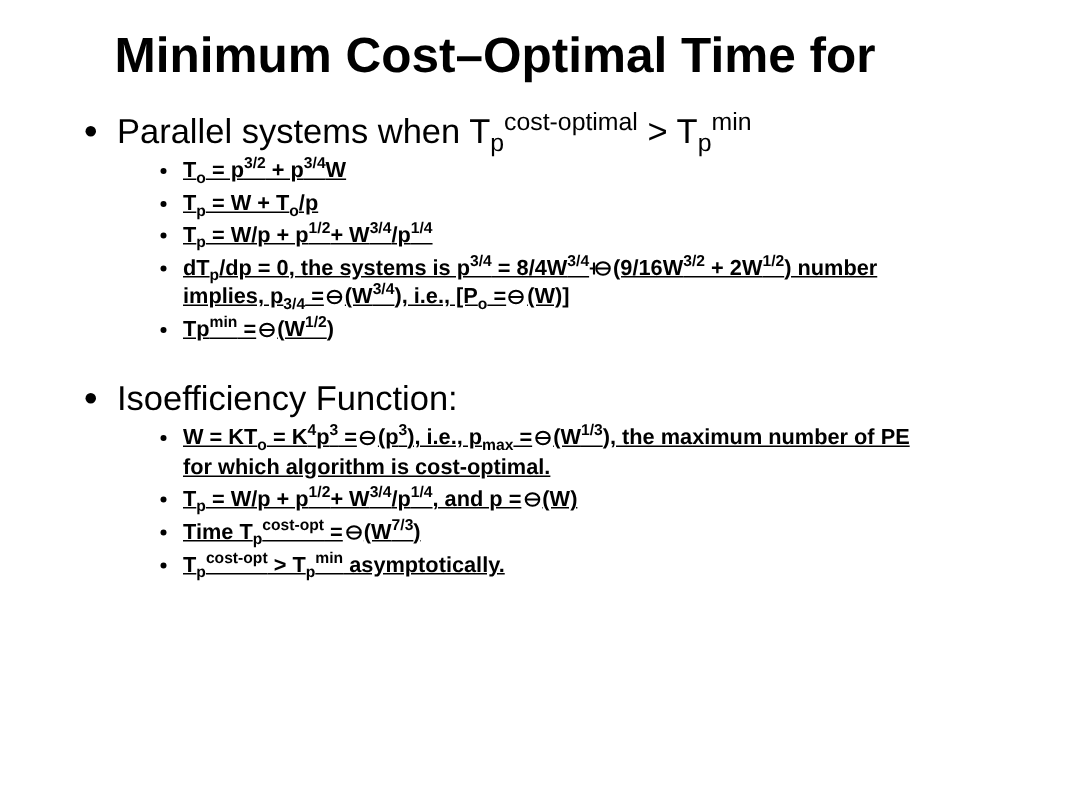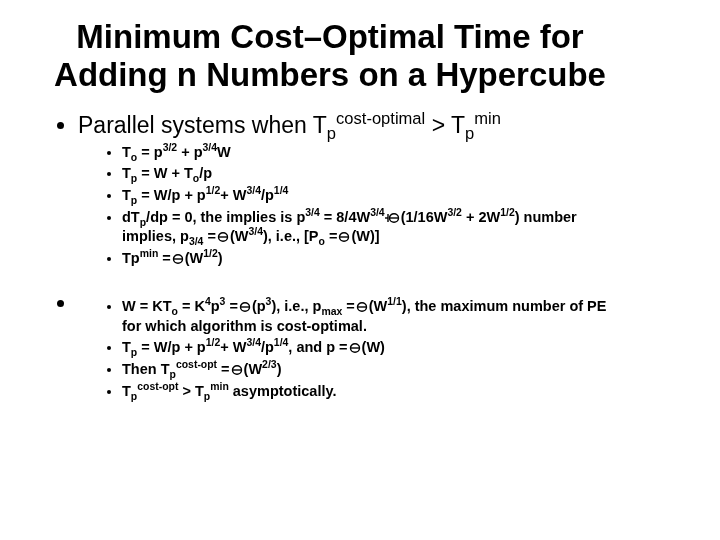--- a/index.html
+++ b/index.html
@@ -62,7 +62,6 @@
 
   <div class="title">
     <span>Minimum Cost–Optimal Time for</span><br>
-    <span>Adding n Numbers on a Hypercube</span>
   </div>
 
   <ul class="top">

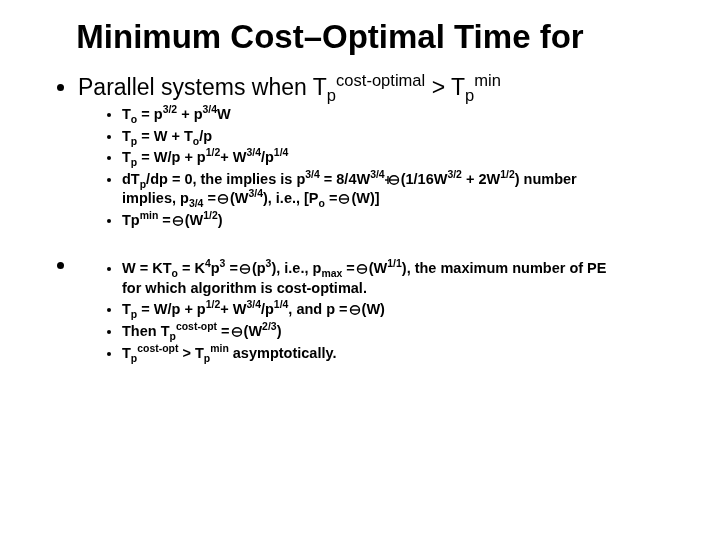--- a/index.html
+++ b/index.html
@@ -47,6 +47,7 @@
     line-height: 1.35;
     margin-bottom: 2px;
     font-family: Arial, Helvetica, sans-serif;
+    text-decoration: underline;
   }
   .sup { font-size: 0.72em; vertical-align: super; line-height: 0; }
   .sub-s { font-size: 0.72em; vertical-align: sub; line-height: 0; }

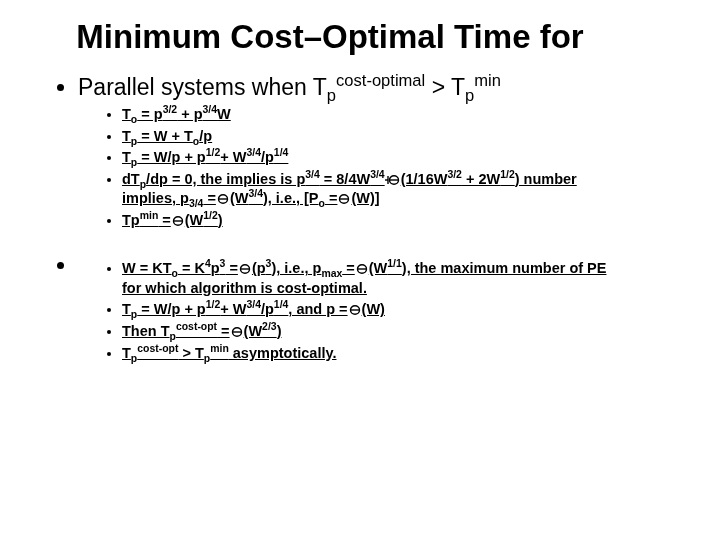--- a/index.html
+++ b/index.html
@@ -81,7 +81,7 @@
           <span>T</span><span class="sub-s">p</span><span> = W/p + p</span><span class="sup">1/2</span><span>+ W</span><span class="sup">3/4</span><span>/p</span><span class="sup">1/4</span>
         </li>
         <li>
-          <span>dT</span><span class="sub-s">p</span><span>/dp = 0, the implies is p</span><span class="sup">3/4</span><span> = 8/4W</span><span class="sup">3/4</span><svg class="theta" width="16" height="12" viewBox="0 0 16 12">
+          <span>dT</span><span class="sub-s">p</span><span>/dp = 0, the systems is p</span><span class="sup">3/4</span><span> = 8/4W</span><span class="sup">3/4</span><svg class="theta" width="16" height="12" viewBox="0 0 16 12">
               <line x1="0" y1="6" x2="3" y2="6" stroke="#000" stroke-width="1.4"></line>
               <line x1="3" y1="2" x2="3" y2="10" stroke="#000" stroke-width="1.4"></line>
               <ellipse cx="9" cy="6" rx="4.5" ry="4.2" fill="none" stroke="#000" stroke-width="1.4"></ellipse>

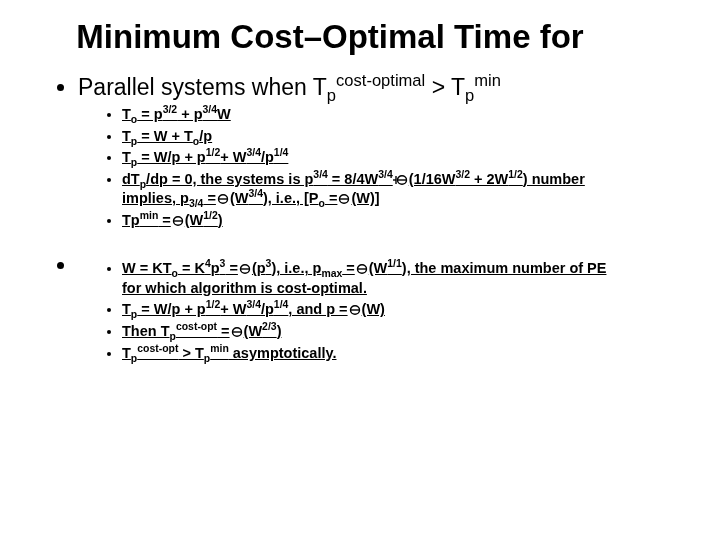--- a/index.html
+++ b/index.html
@@ -86,7 +86,7 @@
               <line x1="3" y1="2" x2="3" y2="10" stroke="#000" stroke-width="1.4"></line>
               <ellipse cx="9" cy="6" rx="4.5" ry="4.2" fill="none" stroke="#000" stroke-width="1.4"></ellipse>
               <line x1="4.5" y1="6" x2="13.5" y2="6" stroke="#000" stroke-width="1.4"></line>
-            </svg><span>(1/16W</span><span class="sup">3/2</span><span> + 2W</span><span class="sup">1/2</span><span>) number implies, p</span><span class="sub-s">3/4</span><span> =</span><svg class="theta" width="14" height="12" viewBox="0 0 14 12">
+            </svg><span>(9/16W</span><span class="sup">3/2</span><span> + 2W</span><span class="sup">1/2</span><span>) number implies, p</span><span class="sub-s">3/4</span><span> =</span><svg class="theta" width="14" height="12" viewBox="0 0 14 12">
               <ellipse cx="7" cy="6" rx="4.5" ry="4.2" fill="none" stroke="#000" stroke-width="1.4"></ellipse>
               <line x1="2.5" y1="6" x2="11.5" y2="6" stroke="#000" stroke-width="1.4"></line>
             </svg><span>(W</span><span class="sup">3/4</span><span>), i.e., [P</span><span class="sub-s">o</span><span> =</span><svg class="theta" width="14" height="12" viewBox="0 0 14 12">

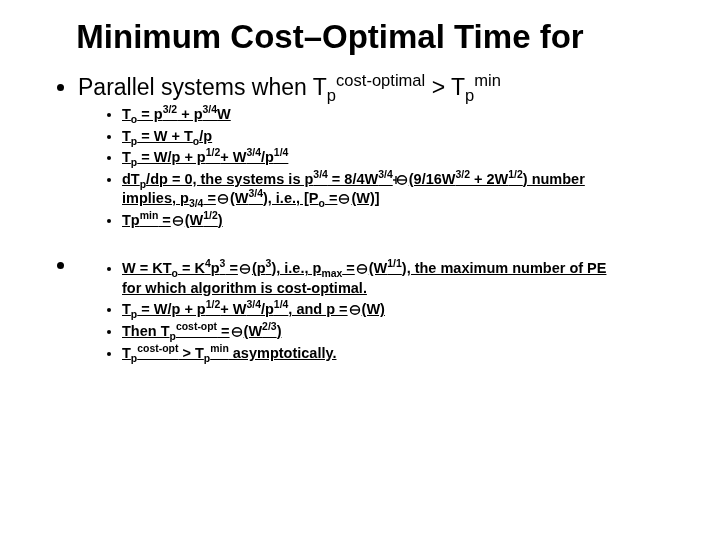--- a/index.html
+++ b/index.html
@@ -104,6 +104,7 @@
     </li>
 
     <li class="iso">
+      <span>Isoefficiency Function:</span>
 
       <ul class="sub">
         <li>

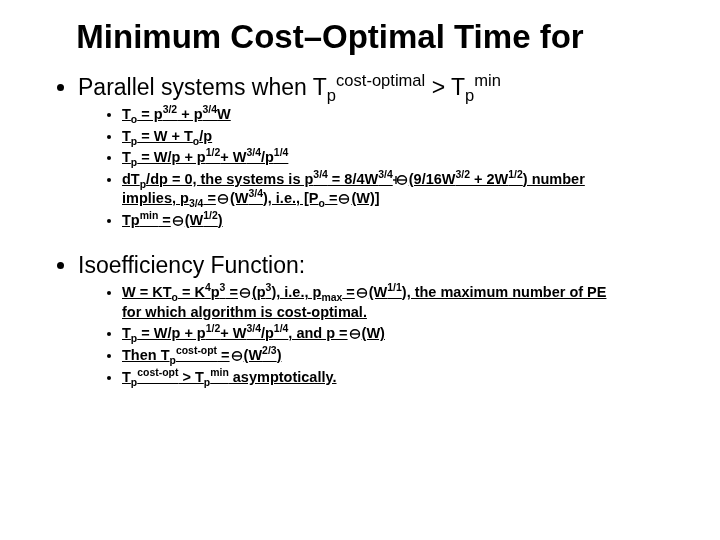--- a/index.html
+++ b/index.html
@@ -114,7 +114,7 @@
             </svg><span>(p</span><span class="sup">3</span><span>), i.e., p</span><span class="sub-s">max</span><span> =</span><svg class="theta" width="14" height="12" viewBox="0 0 14 12">
               <ellipse cx="7" cy="6" rx="4.5" ry="4.2" fill="none" stroke="#000" stroke-width="1.4"></ellipse>
               <line x1="2.5" y1="6" x2="11.5" y2="6" stroke="#000" stroke-width="1.4"></line>
-            </svg><span>(W</span><span class="sup">1/1</span><span>), the maximum number of PE for which algorithm is cost-optimal.</span>
+            </svg><span>(W</span><span class="sup">1/3</span><span>), the maximum number of PE for which algorithm is cost-optimal.</span>
         </li>
         <li>
           <span>T</span><span class="sub-s">p</span><span> = W/p + p</span><span class="sup">1/2</span><span>+ W</span><span class="sup">3/4</span><span>/p</span><span class="sup">1/4</span><span>, and p =</span><svg class="theta" width="14" height="12" viewBox="0 0 14 12">

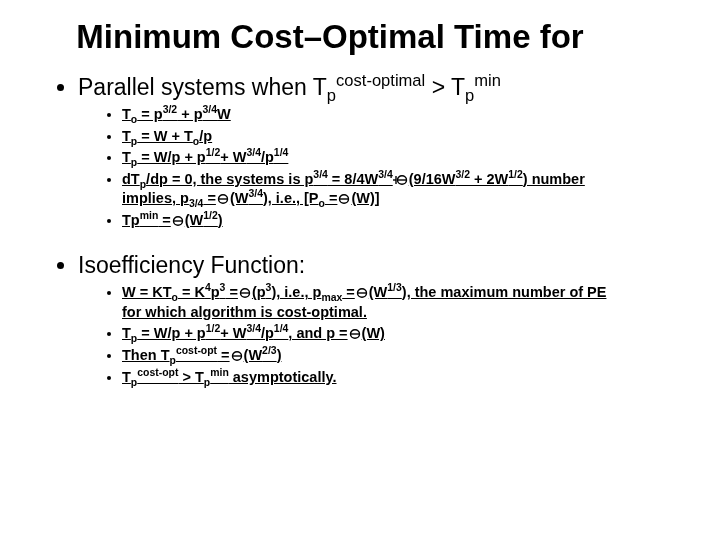--- a/index.html
+++ b/index.html
@@ -123,7 +123,7 @@
             </svg><span>(W)</span>
         </li>
         <li>
-          <span>Then T</span><span class="sub-s">p</span><span class="sup">cost-opt</span><span> =</span><svg class="theta" width="14" height="12" viewBox="0 0 14 12">
+          <span>Time T</span><span class="sub-s">p</span><span class="sup">cost-opt</span><span> =</span><svg class="theta" width="14" height="12" viewBox="0 0 14 12">
               <ellipse cx="7" cy="6" rx="4.5" ry="4.2" fill="none" stroke="#000" stroke-width="1.4"></ellipse>
               <line x1="2.5" y1="6" x2="11.5" y2="6" stroke="#000" stroke-width="1.4"></line>
             </svg><span>(W</span><span class="sup">2/3</span><span>)</span>

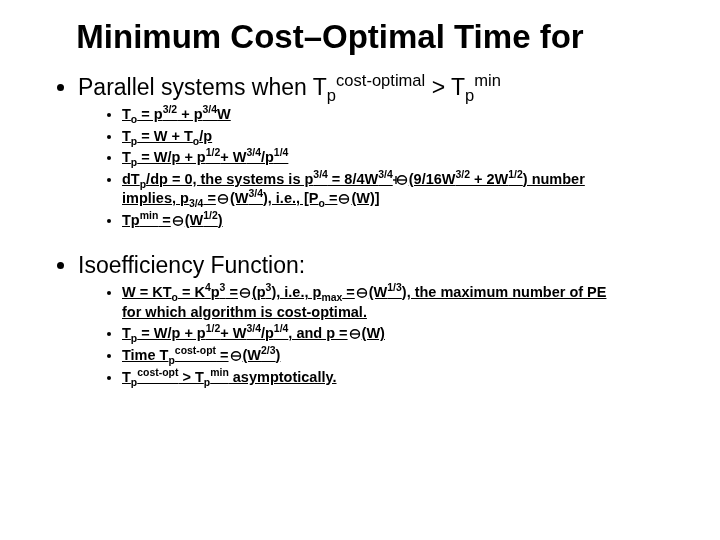--- a/index.html
+++ b/index.html
@@ -126,7 +126,7 @@
           <span>Time T</span><span class="sub-s">p</span><span class="sup">cost-opt</span><span> =</span><svg class="theta" width="14" height="12" viewBox="0 0 14 12">
               <ellipse cx="7" cy="6" rx="4.5" ry="4.2" fill="none" stroke="#000" stroke-width="1.4"></ellipse>
               <line x1="2.5" y1="6" x2="11.5" y2="6" stroke="#000" stroke-width="1.4"></line>
-            </svg><span>(W</span><span class="sup">2/3</span><span>)</span>
+            </svg><span>(W</span><span class="sup">7/3</span><span>)</span>
         </li>
         <li>
           <span>T</span><span class="sub-s">p</span><span class="sup">cost-opt</span><span> &gt; T</span><span class="sub-s">p</span><span class="sup">min</span><span> asymptotically.</span>

